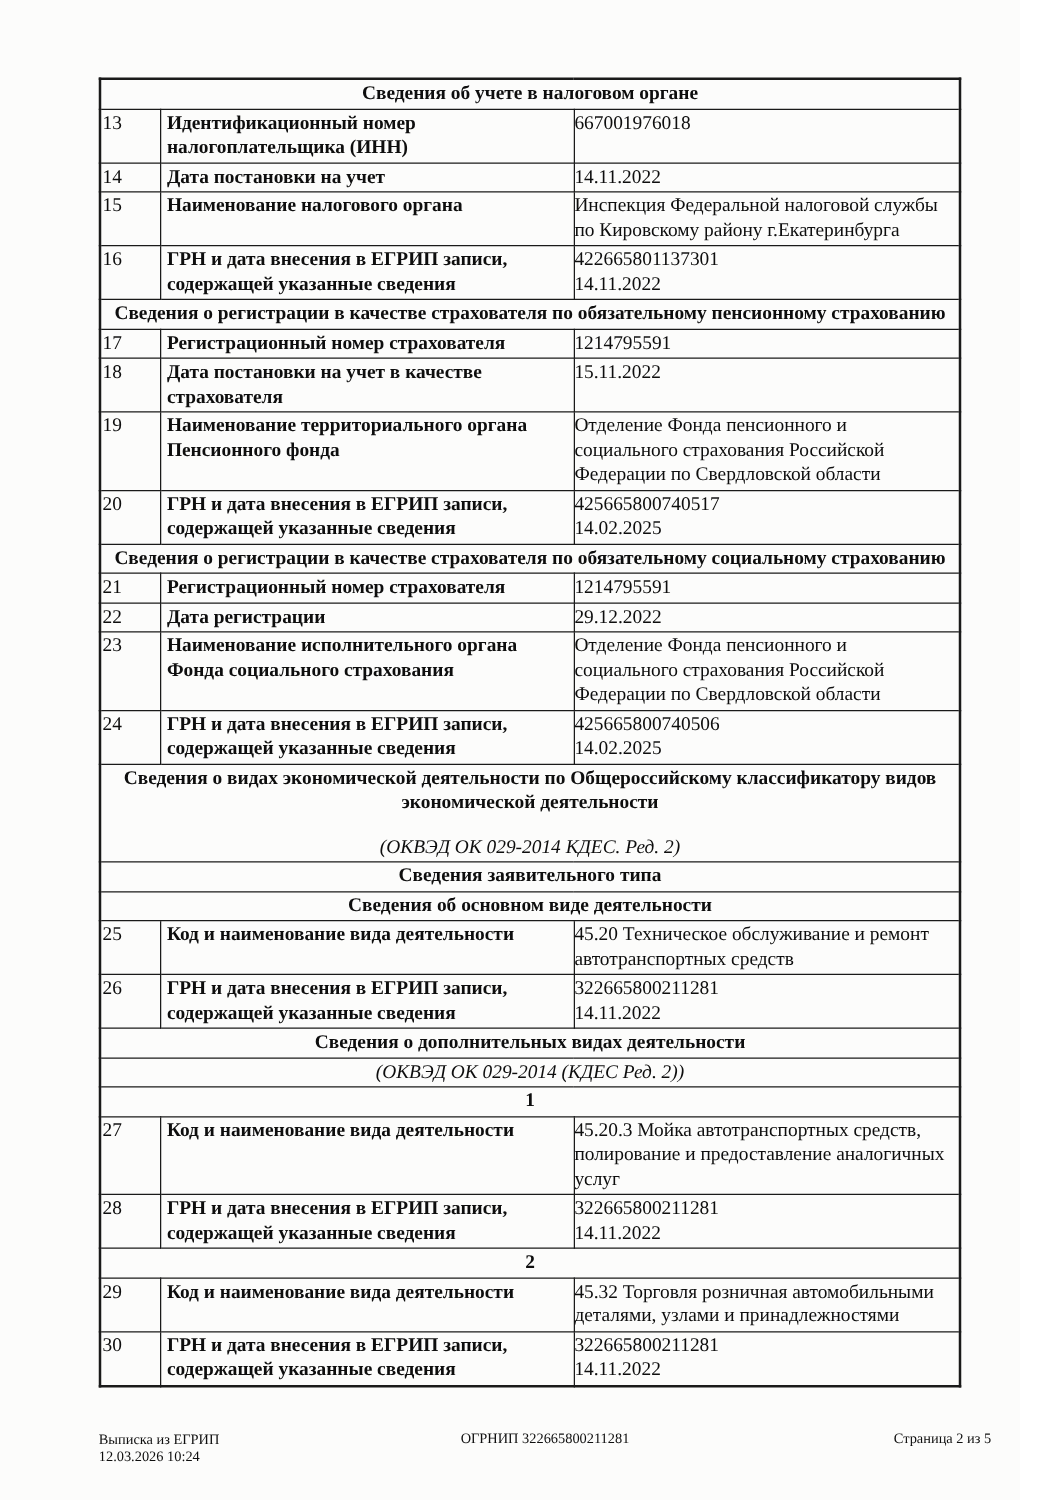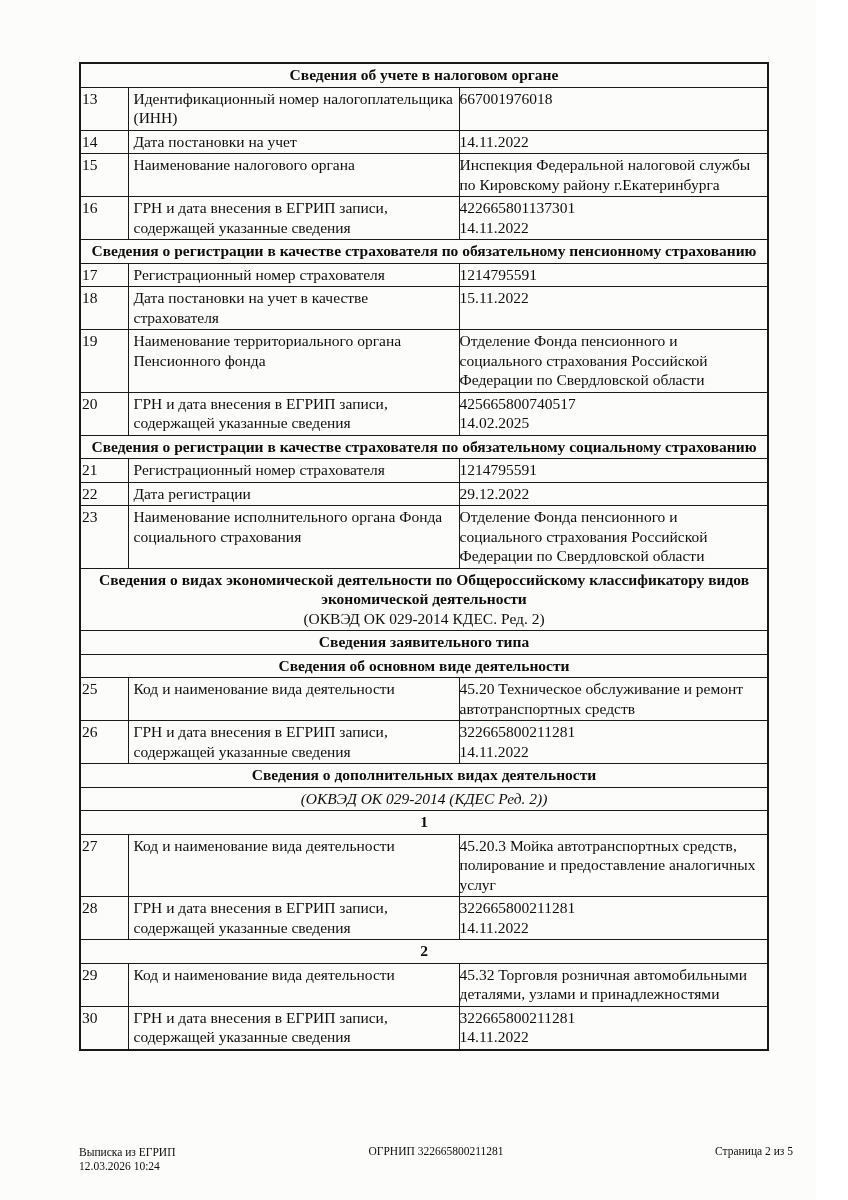--- a/index.html
+++ b/index.html
@@ -35,7 +35,7 @@
     padding-left: 1px;
     padding-right: 1px;
   }
-  td.cell-label { padding-left: 5px; }
+  td.cell-label { padding-left: 5px; font-weight: bold; }
   td.cell-value { padding-left: 0; }
   td.section-cell {
     text-align: center;

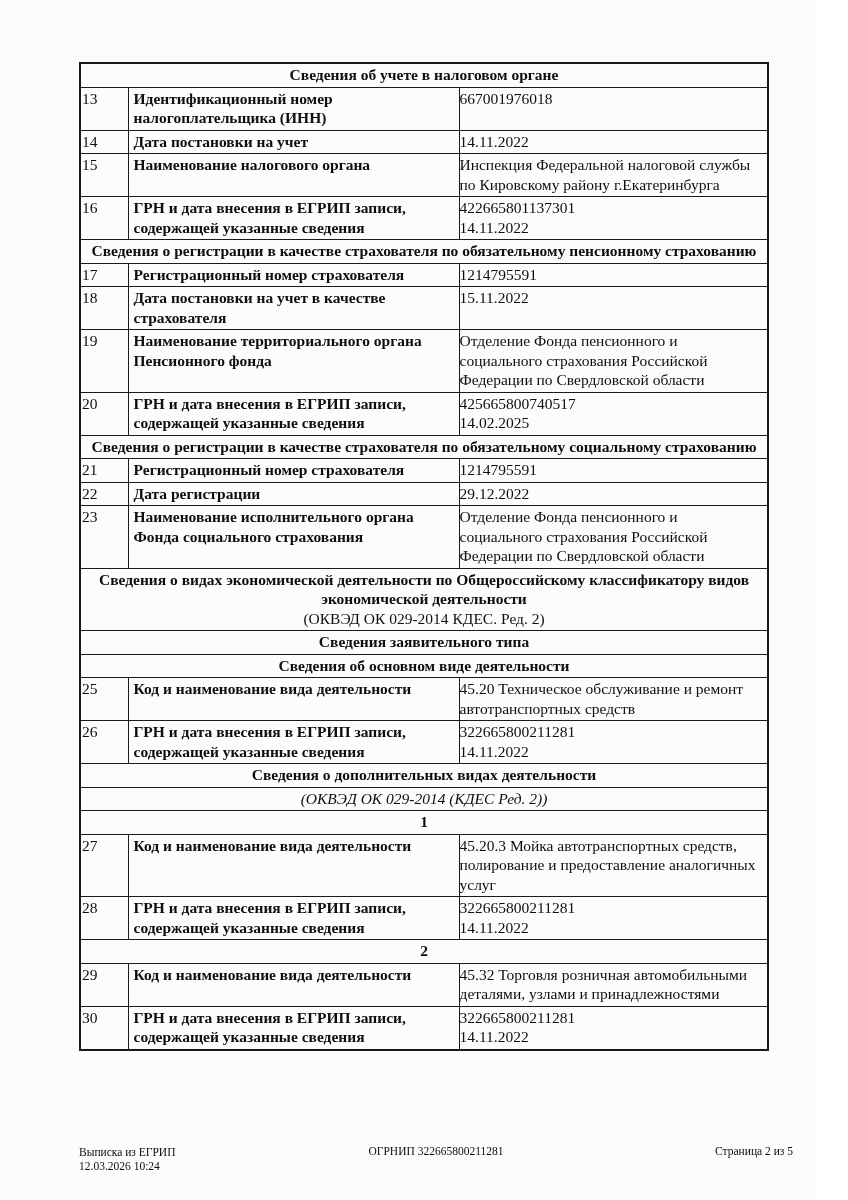--- a/index.html
+++ b/index.html
@@ -178,6 +178,14 @@
           </td>
         </tr>
         <tr>
+          <td class="cell-num">24</td>
+          <td class="cell-label">ГРН и дата внесения в ЕГРИП записи, содержащей указанные сведения</td>
+          <td class="cell-value">
+            <div>425665800740506</div>
+            <div>14.02.2025</div>
+          </td>
+        </tr>
+        <tr>
           <td colspan="3" class="section-cell s-bold">
             <div>Сведения о видах экономической деятельности по Общероссийскому классификатору видов экономической деятельности</div>
             <div class="section-subitalic">(ОКВЭД ОК 029-2014 КДЕС. Ред. 2)</div>

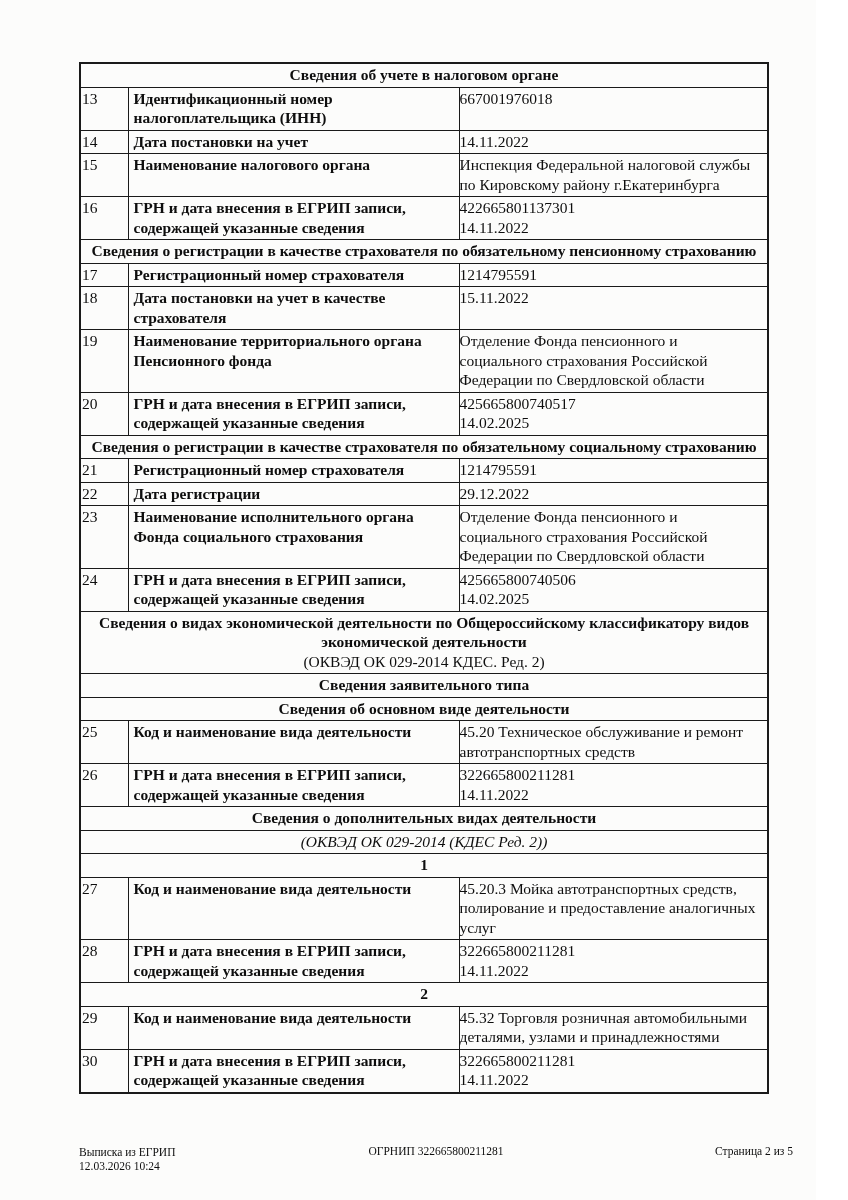--- a/index.html
+++ b/index.html
@@ -46,6 +46,8 @@
   .s-italic { font-style: italic; }
   .section-subitalic {
     font-weight: 400;
+    font-style: italic;
+    margin-top: 16px;
   }
   .footer {
     position: absolute;

